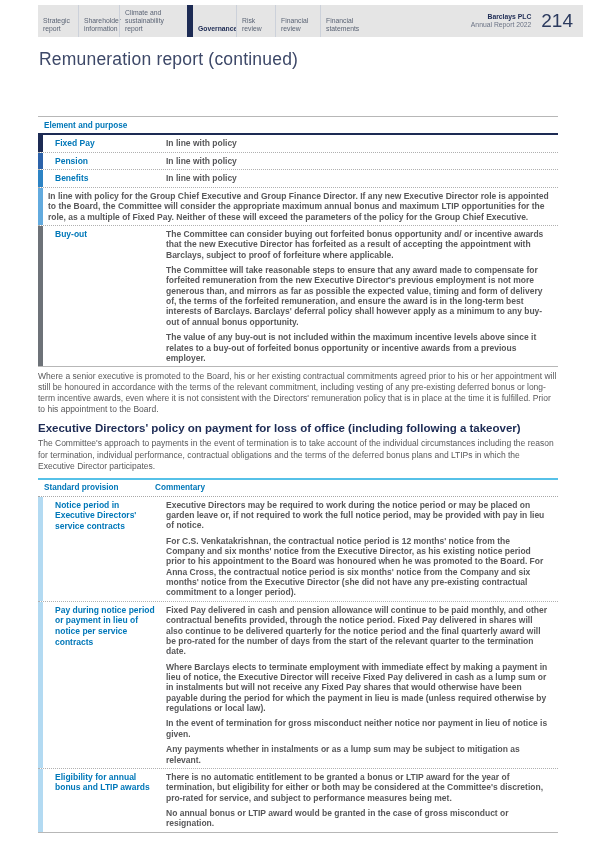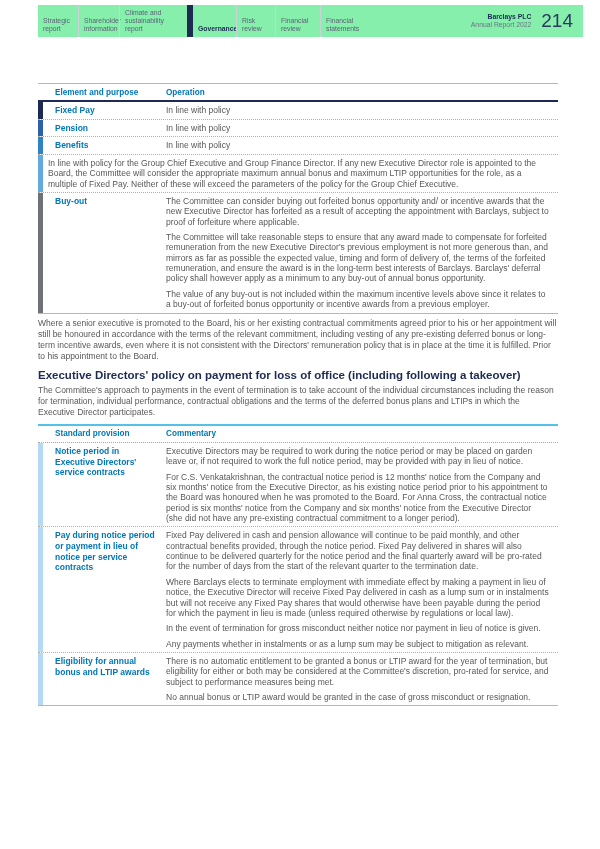--- a/index.html
+++ b/index.html
@@ -15,7 +15,7 @@
   
   .topbar {
     display:flex; align-items:stretch;
-    background:#86efac;
+    background:#e5e5e5;
     width:545px; height:32px;
   }
   .tab {

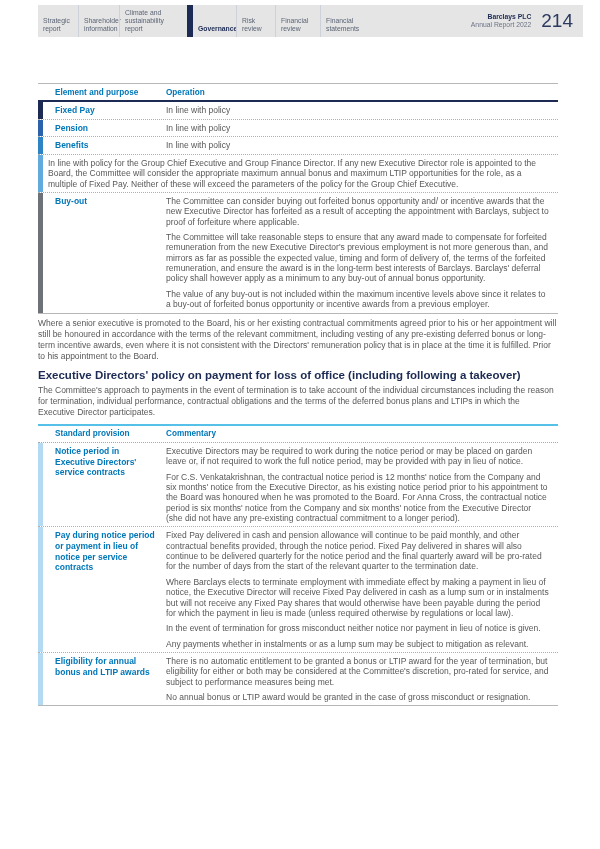--- a/index.html
+++ b/index.html
@@ -96,6 +96,7 @@
     <div class="pagenum">214</div>
   </div>
 
+  <h1 class="doc-title">Remuneration report (continued)</h1>
 
   <div class="tbl tbl1">
       <div class="thead">

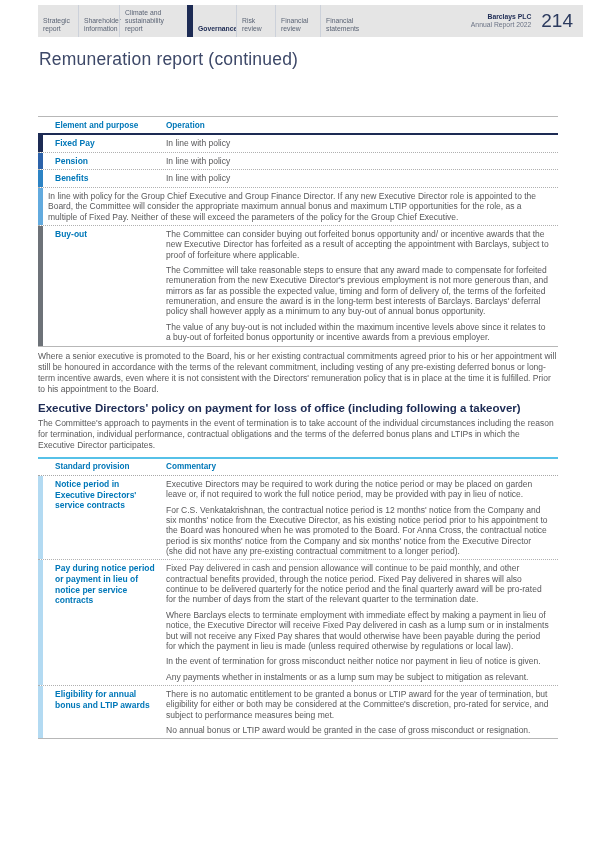--- a/index.html
+++ b/index.html
@@ -56,7 +56,7 @@
   .thead { display:flex; padding:3.5px 0; font-weight:bold; color:#0077b8; font-size:8.2px; }
   .tbl1 .thead { border-bottom:2px solid #1d2b54; }
   .tbl2 .thead { border-bottom:1px dotted #a8a8a8; }
-  .hcol1 { width:111px; margin-left:17px; }
+  .hcol1 { width:111px; margin-left:6px; }
   .hcol2 { flex:1; }
   .trow { display:flex; border-bottom:1px dotted #b0b0b0; }
   .trow:last-child { border-bottom:none; }

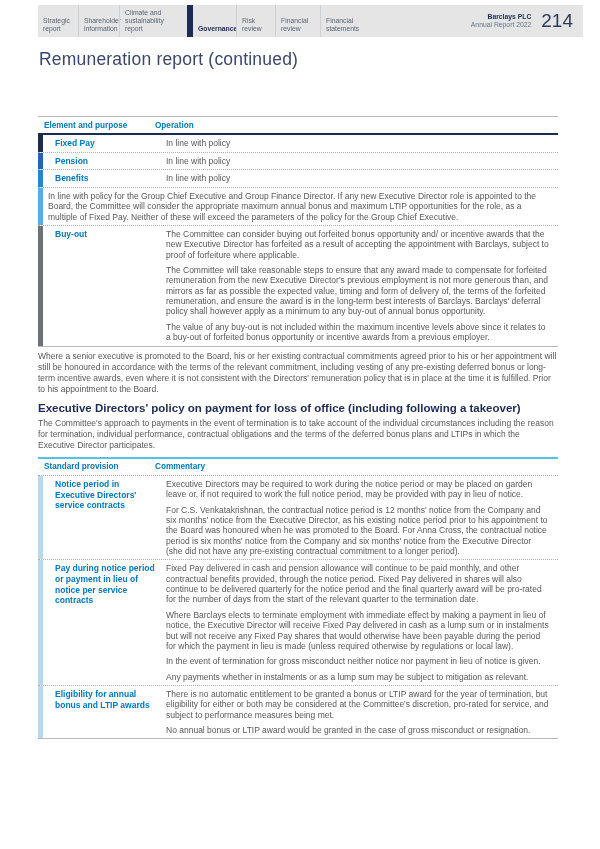--- a/index.html
+++ b/index.html
@@ -101,7 +101,6 @@
   <div class="tbl tbl1">
       <div class="thead">
         <div class="hcol1">Element and purpose</div>
-        <div class="hcol2">Operation</div>
       </div>
       <div class="trow">
         <div class="bar" style="background: rgb(29, 43, 84);"></div>

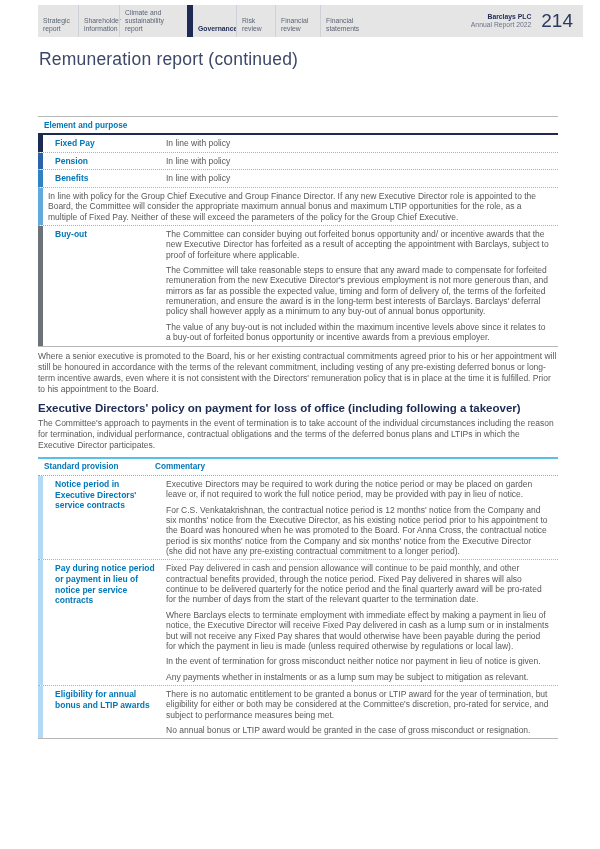--- a/index.html
+++ b/index.html
@@ -68,7 +68,7 @@
     font-size:8.5px; line-height:1.25;
   }
   .vcell { flex:1; padding:3px 0 3px 5px; font-size:8.5px; line-height:1.22; color:#58585a; }
-  .vcell p { margin:0 8px 5px 0; }
+  .vcell p { margin:0 8px 5px 0;font-weight:bold; }
   .vcell p:last-child { margin-bottom:0; }
 
   

